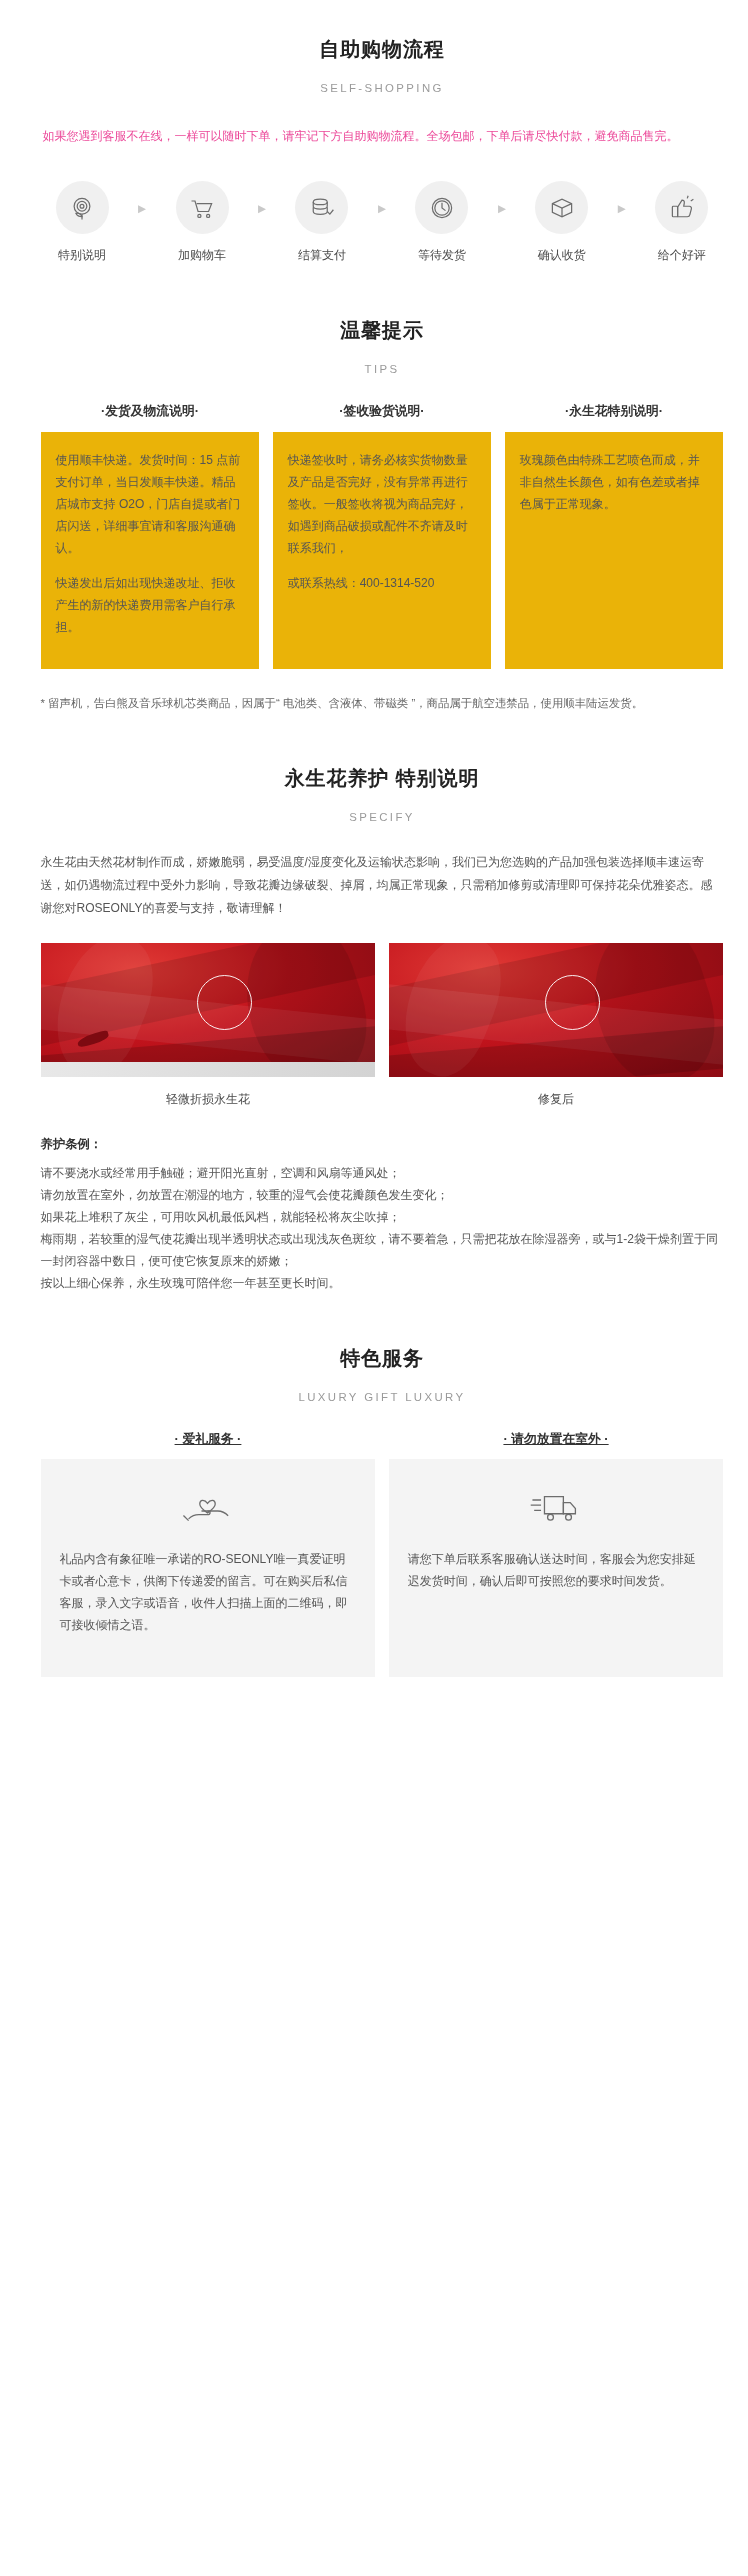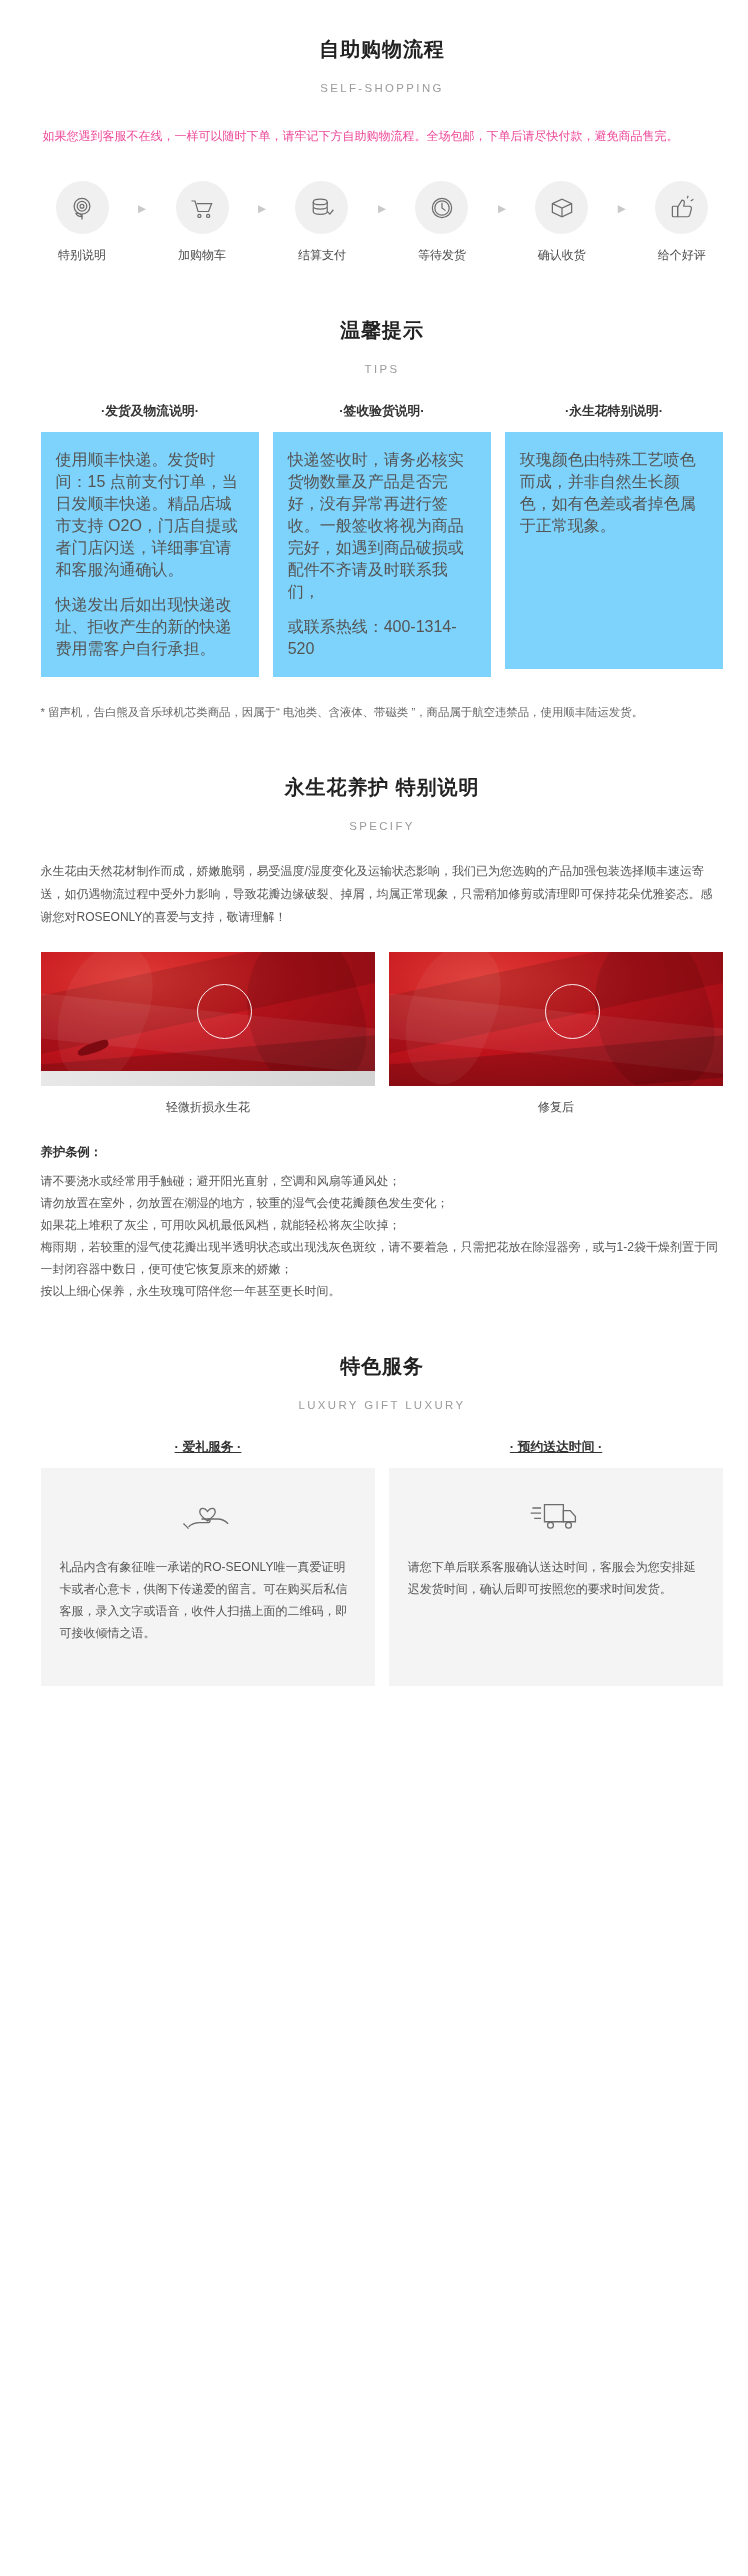--- a/index.html
+++ b/index.html
@@ -87,9 +87,9 @@
     padding-bottom: 11.4px;
   }
   .tip-body {
-    background: #7dd3fc;
+    background: #eab308;
     padding: 17px 15px;
-    font-size: 16px;
+    font-size: 12px;
     line-height: 22px;
     color: #555555;
     min-height: 237px;

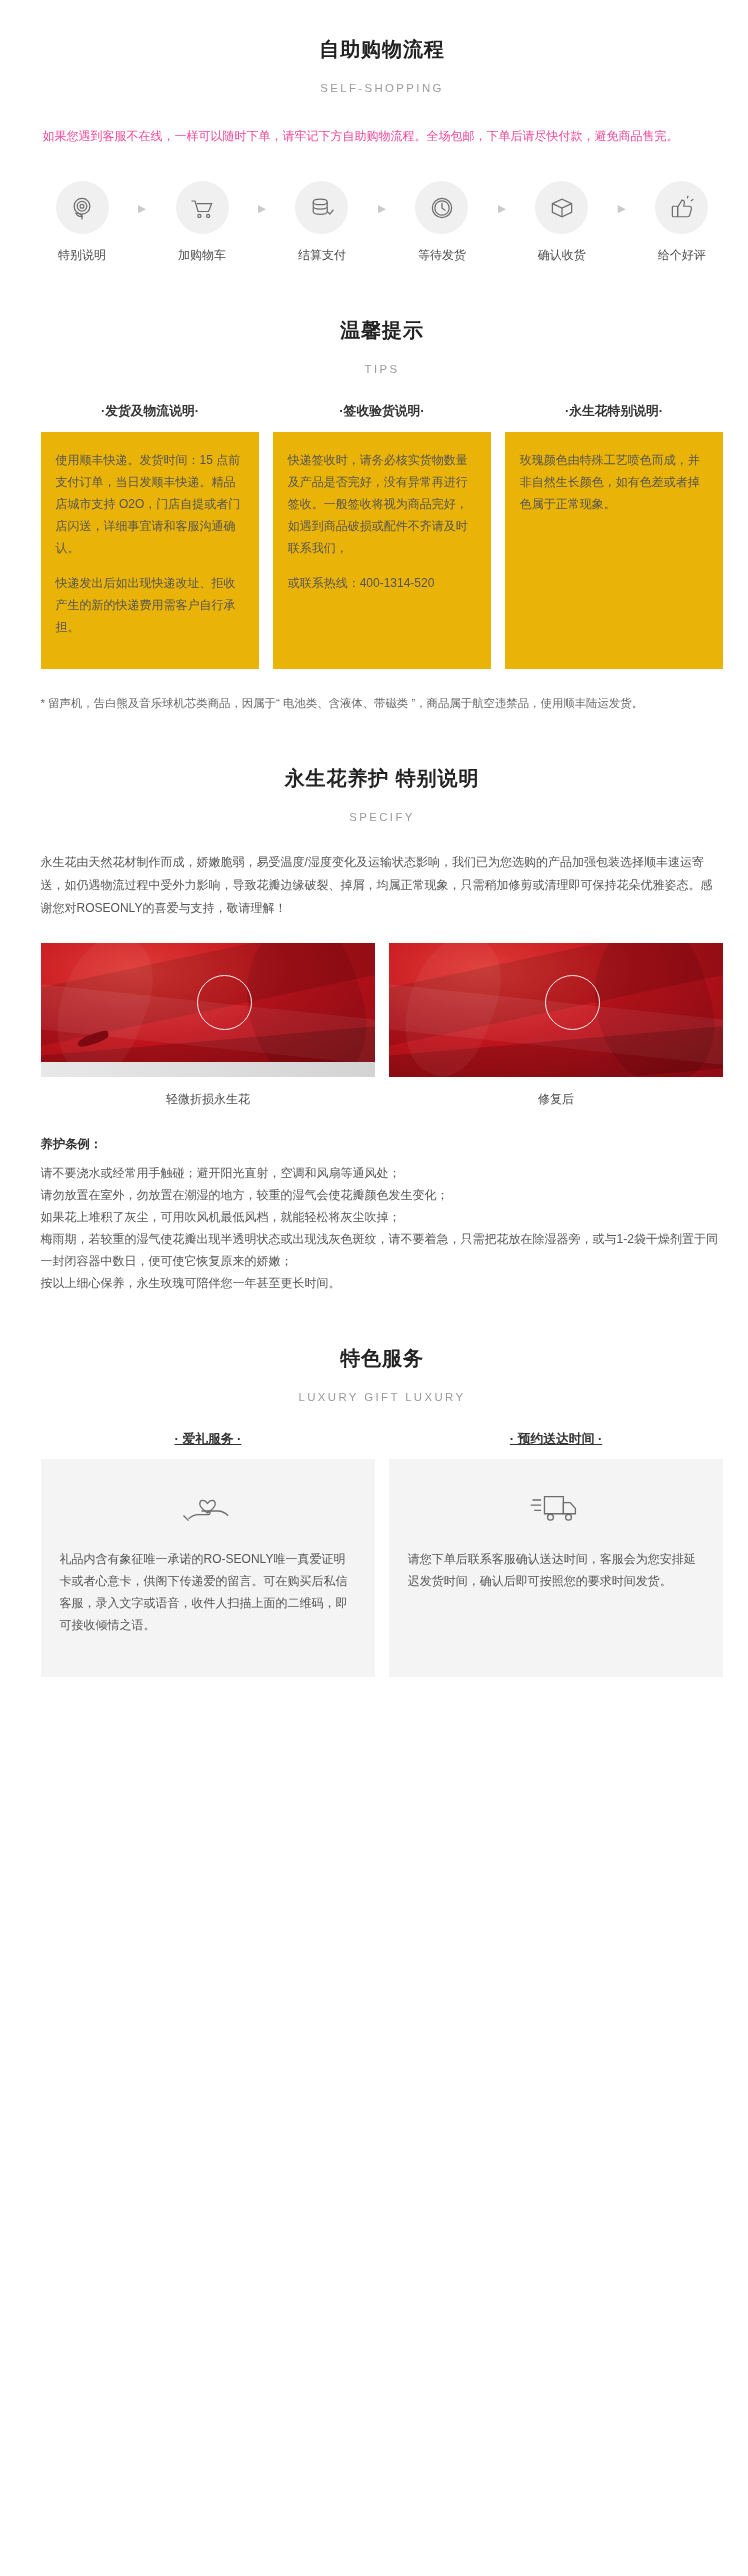--- a/index.html
+++ b/index.html
@@ -398,7 +398,7 @@
       </div>
 
       <div class="svc-col">
-        <div class="svc-head">· 预约送达时间 ·</div>
+        <div class="svc-head">· 请勿放置在室外 ·</div>
         <div class="svc-body">
           <div class="svc-icon">
             <svg width="55" height="44" viewBox="0 0 64 50" fill="none" stroke="currentColor" stroke-width="1.5">

